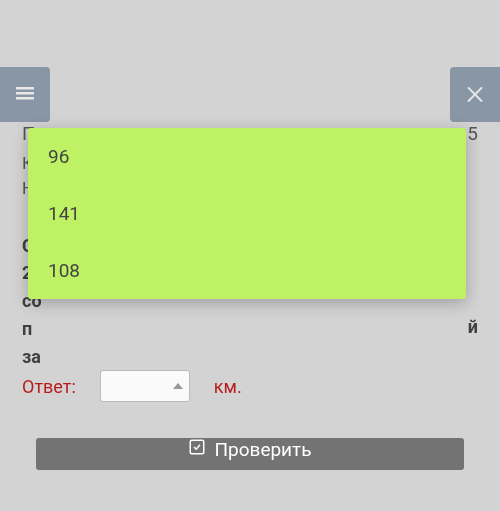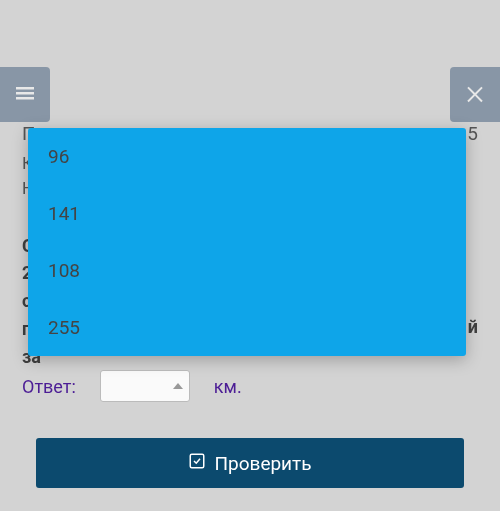--- a/index.html
+++ b/index.html
@@ -126,7 +126,7 @@
       left: 28px;
       right: 34px;
       top: 128px;
-      background: #0ea5e9;
+      background: #bef264;
       border-radius: 3px;
       box-shadow: 0 4px 16px rgba(0,0,0,0.25);
       z-index: 100;

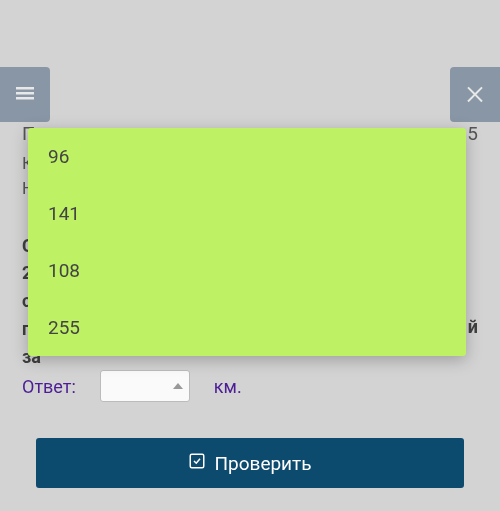--- a/index.html
+++ b/index.html
@@ -203,7 +203,6 @@
   <div class="dropdown-option">96</div>
   <div class="dropdown-option">141</div>
   <div class="dropdown-option">108</div>
-  <div class="dropdown-option">255</div>
 </div>
 
 </body></html>

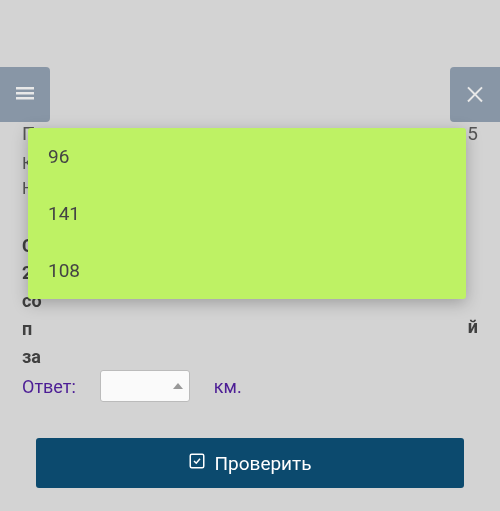--- a/index.html
+++ b/index.html
@@ -76,7 +76,7 @@
       display: flex;
       align-items: center;
       gap: 24px;
-      color: #4c1d95;
+      color: #b91c1c;
       font-size: 18px;
     }
     .number-input {

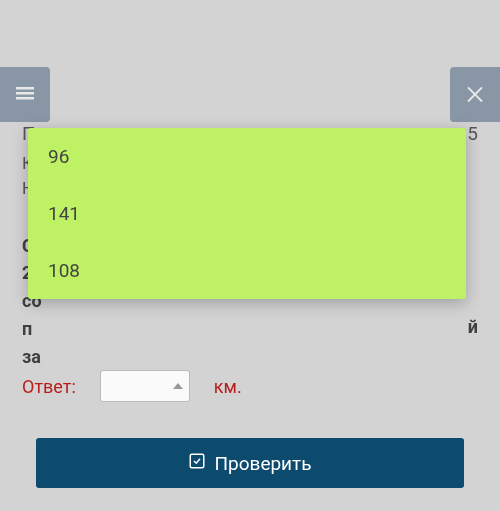--- a/index.html
+++ b/index.html
@@ -103,11 +103,11 @@
       left: 36px;
       right: 36px;
       top: 438px;
-      height: 50px;
-      background: #0c4a6e;
+      height: 32px;
+      background: #737373;
       border-radius: 3px;
       display: flex;
-      align-items: center;
+      align-items: flex-start;
       justify-content: center;
       gap: 8px;
       color: #fff;

